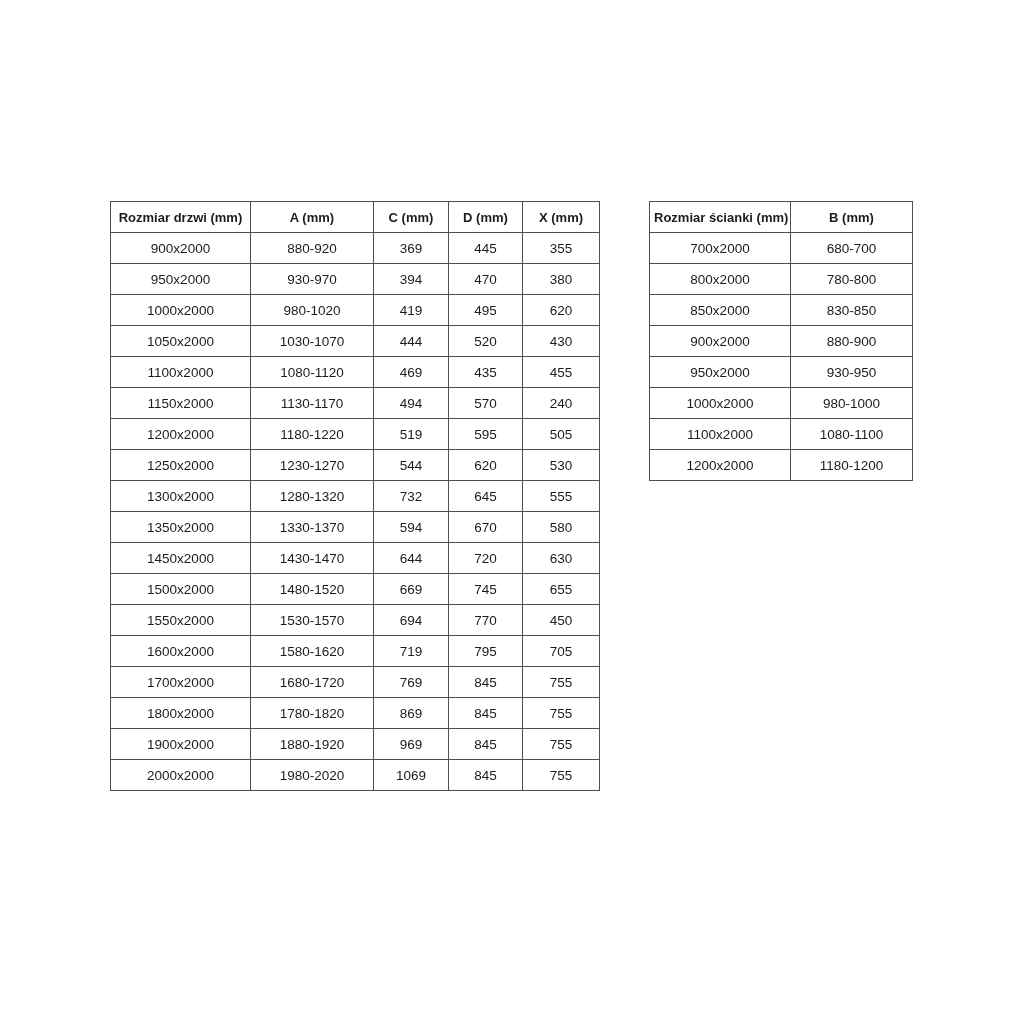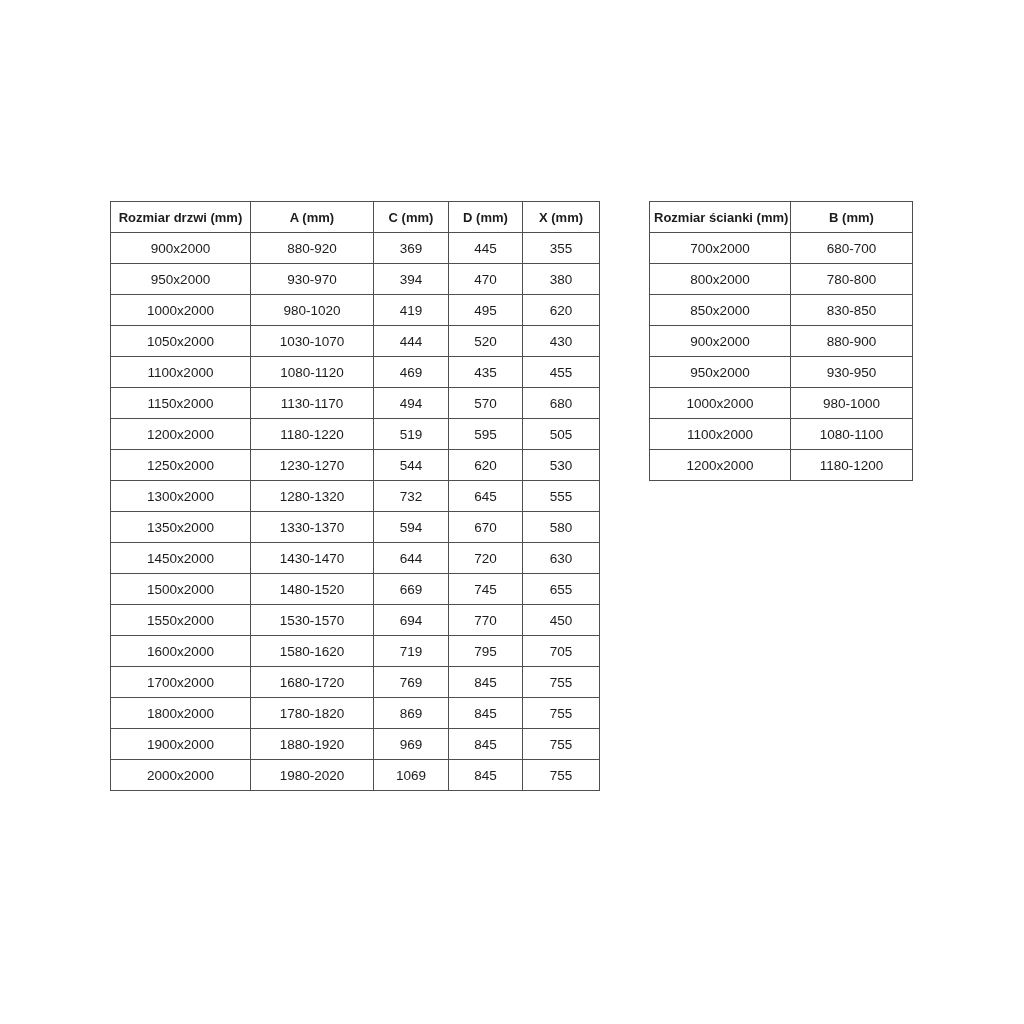--- a/index.html
+++ b/index.html
@@ -112,7 +112,7 @@
           <td>1130-1170</td>
           <td>494</td>
           <td>570</td>
-          <td>680</td>
+          <td>240</td>
         </tr>
         <tr>
           <td>1200x2000</td>

